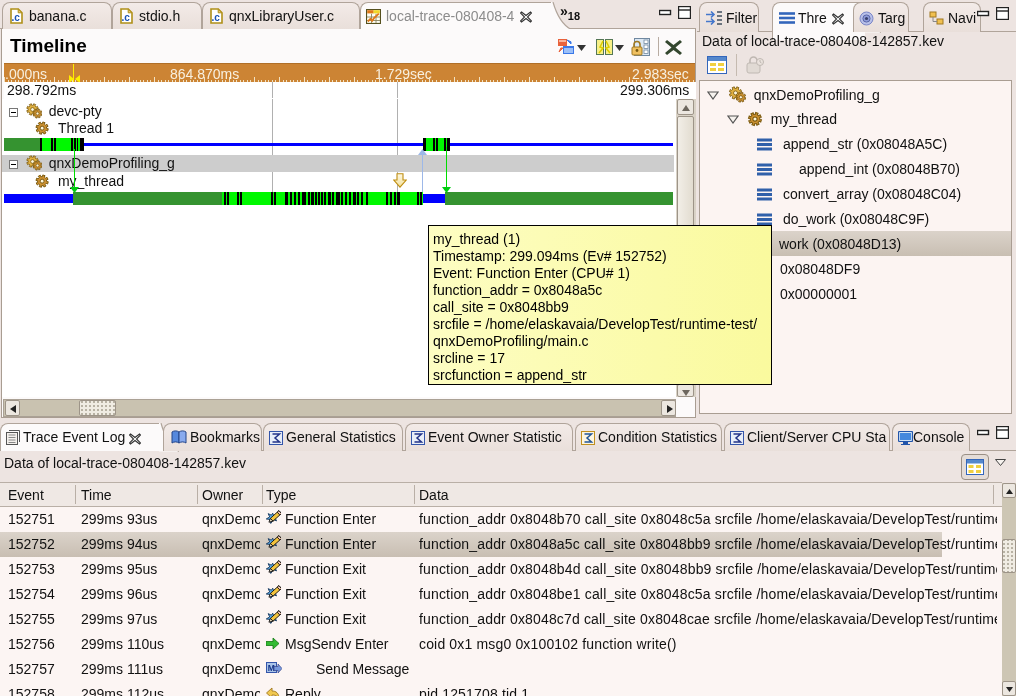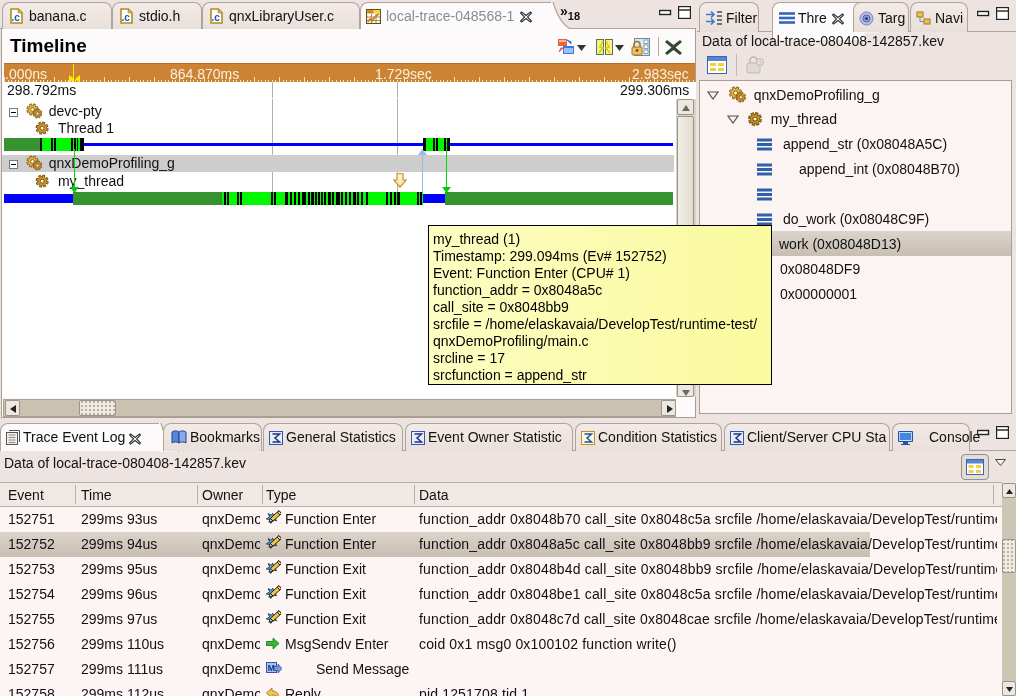--- a/index.html
+++ b/index.html
@@ -75,7 +75,7 @@
           <line x1="10" y1="4.8" x2="10" y2="14" stroke="#8a8560" stroke-width="0.9"></line>
           <path d="M1.8 12.5 L4.5 9.8 L6.2 11.8 L8 9.2 L12.8 4.6" stroke="#e07818" stroke-width="1.8" fill="none"></path>
         </svg>
-    <span class="lbl" style="left:25px;color:#8c8c8c;">local-trace-048568-1</span>
+    <span class="lbl" style="left:25px;color:#8c8c8c;">local-trace-080408-4</span>
     <svg class="curve" style="right:-19px;" width="20" height="28" viewBox="0 0 20 28">
           <path d="M0 0 L2 0 C6 14 12 23 20 27.4 L0 27.4 Z" fill="#fcfafa"></path>
           <path d="M2 0 C6 14 12 23 20 27.4" fill="none" stroke="#b0a49a" stroke-width="1.2"></path>

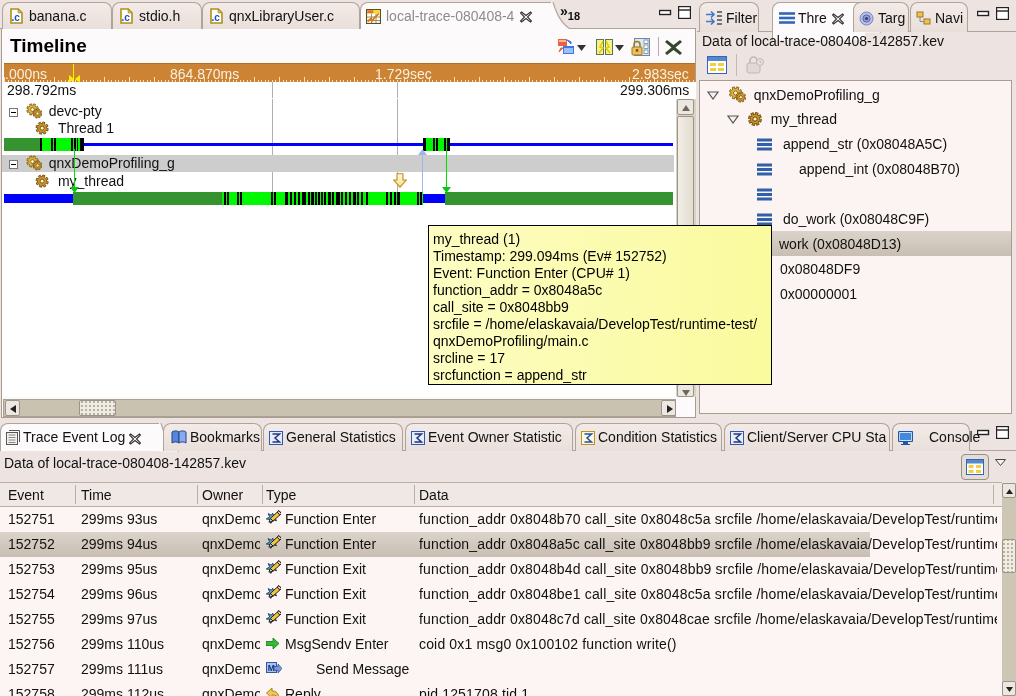--- a/index.html
+++ b/index.html
@@ -567,7 +567,7 @@
         </svg>
     <span class="lbl" style="left:24px;top:7px;">Targ</span>
   </div>
-  <div class="tab" style="left:213px;width:58px;height:30px;">
+  <div class="tab" style="left:226px;width:58px;height:30px;">
     <svg class="abs" style="left:5px;top:8px;" width="16" height="14" viewBox="0 0 16 14">
           <rect x="1" y="1" width="6" height="5" fill="#f0c050" stroke="#a07820"></rect>
           <rect x="8" y="8" width="6" height="5" fill="#f0c050" stroke="#a07820"></rect>

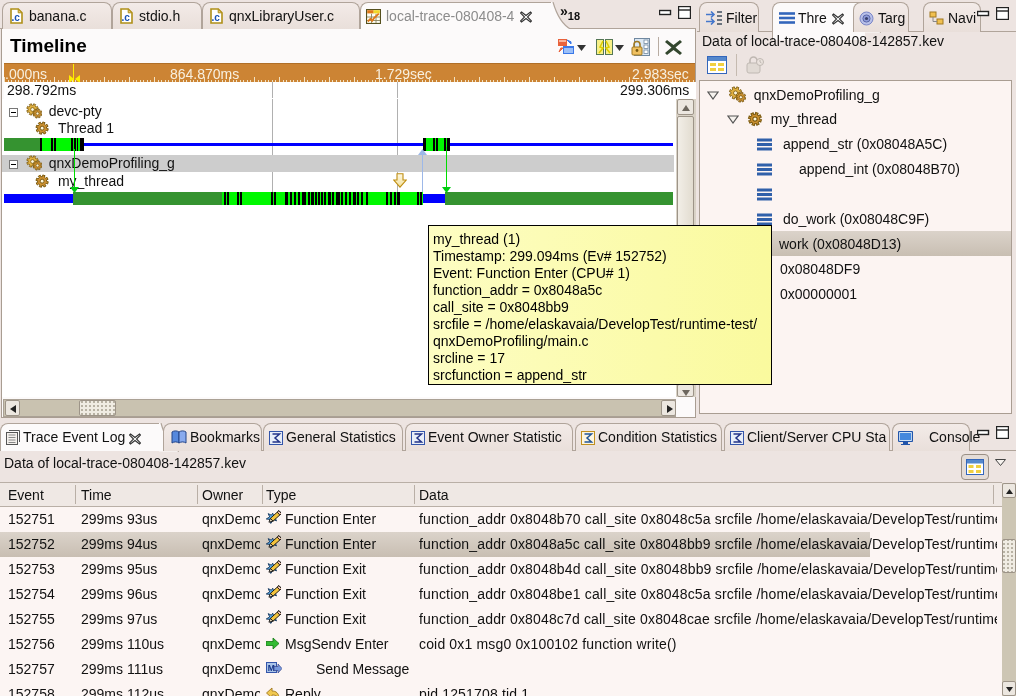--- a/index.html
+++ b/index.html
@@ -642,6 +642,7 @@
             <line x1="0" y1="6.5" x2="15" y2="6.5" stroke="#3060aa" stroke-width="3"></line>
             <line x1="0" y1="11" x2="15" y2="11" stroke="#3060aa" stroke-width="3"></line>
           </svg>
+      <span style="margin-left:7px;">convert_array (0x08048C04)</span>
     </div>
     <div class="abs nw" style="left:57px;top:130px;">
       <svg style="display:inline-block;vertical-align:-2px;" width="15" height="13" viewBox="0 0 15 13">

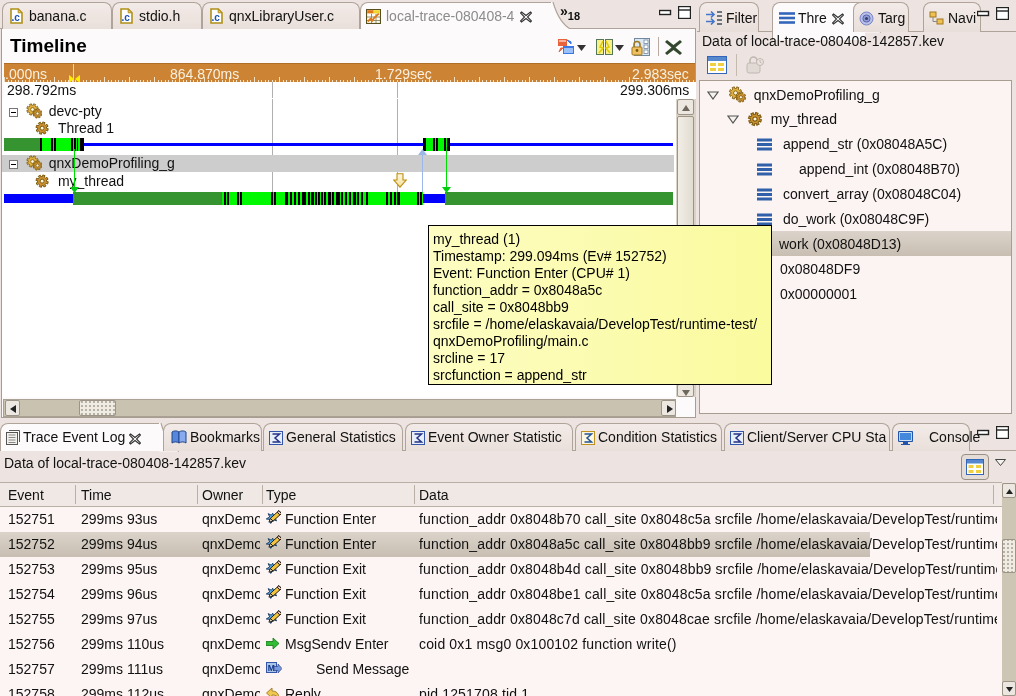--- a/index.html
+++ b/index.html
@@ -740,7 +740,7 @@
           <rect x="5" y="11" width="5" height="2" fill="#2255aa"></rect>
           <rect x="3" y="13" width="9" height="1" fill="#2255aa"></rect>
         </svg>
-    <span class="lbl" style="left:36px;">Console</span>
+    <span class="lbl" style="left:20px;">Console</span>
   </div>
   <svg class="abs" style="left:977px;top:8px;" width="13" height="10" viewBox="0 0 13 10">
         <rect x="0.5" y="2.5" width="11" height="4" fill="#fff" stroke="#222" stroke-width="1.4"></rect>

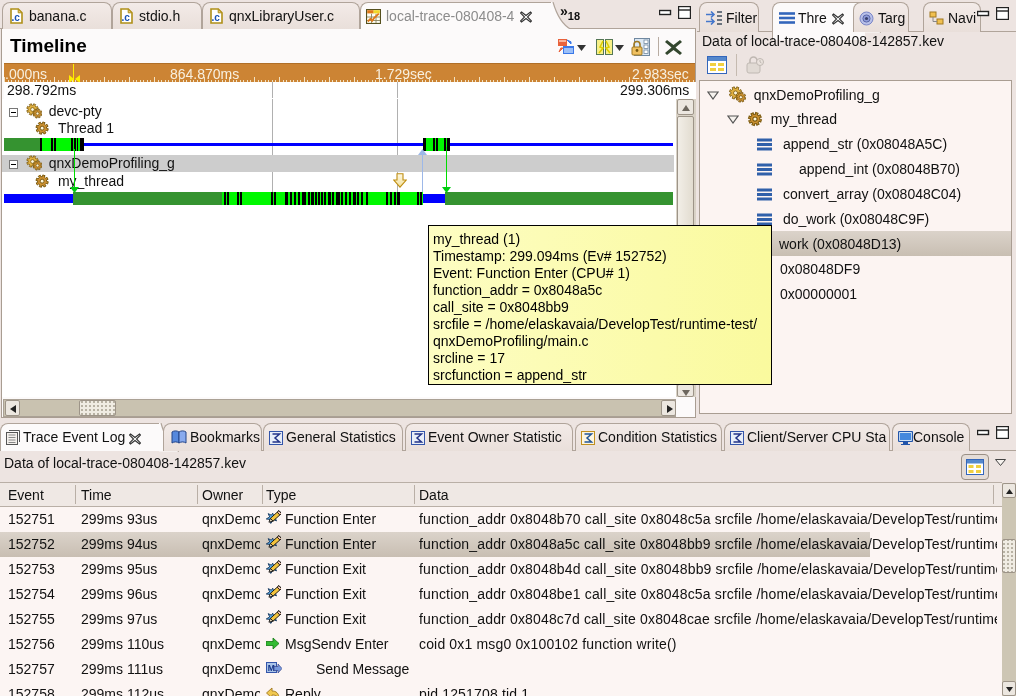--- a/index.html
+++ b/index.html
@@ -789,7 +789,7 @@
       <span class="abs nw" style="left:285px;top:4px;">Function Enter</span>
       <div class="abs nw" style="left:419px;top:4px;width:578px;overflow:hidden;letter-spacing:0.16px;">function_addr 0x8048b70 call_site 0x8048c5a srcfile /home/elaskavaia/DevelopTest/runtime-test/qnxDemoProfiling/main.c</div>
     </div>
-    <div class="abs" style="left:0;top:25px;width:870px;height:25px;background:linear-gradient(#dbd3ca,#c8beb2);">
+    <div class="abs" style="left:0;top:25px;width:942px;height:25px;background:linear-gradient(#dbd3ca,#c8beb2);">
       <span class="abs nw" style="left:8px;top:4px;">152752</span>
       <span class="abs nw" style="left:81px;top:4px;">299ms 94us</span>
       <div class="abs nw" style="left:202px;top:4px;width:58px;overflow:hidden;">qnxDemo</div>

